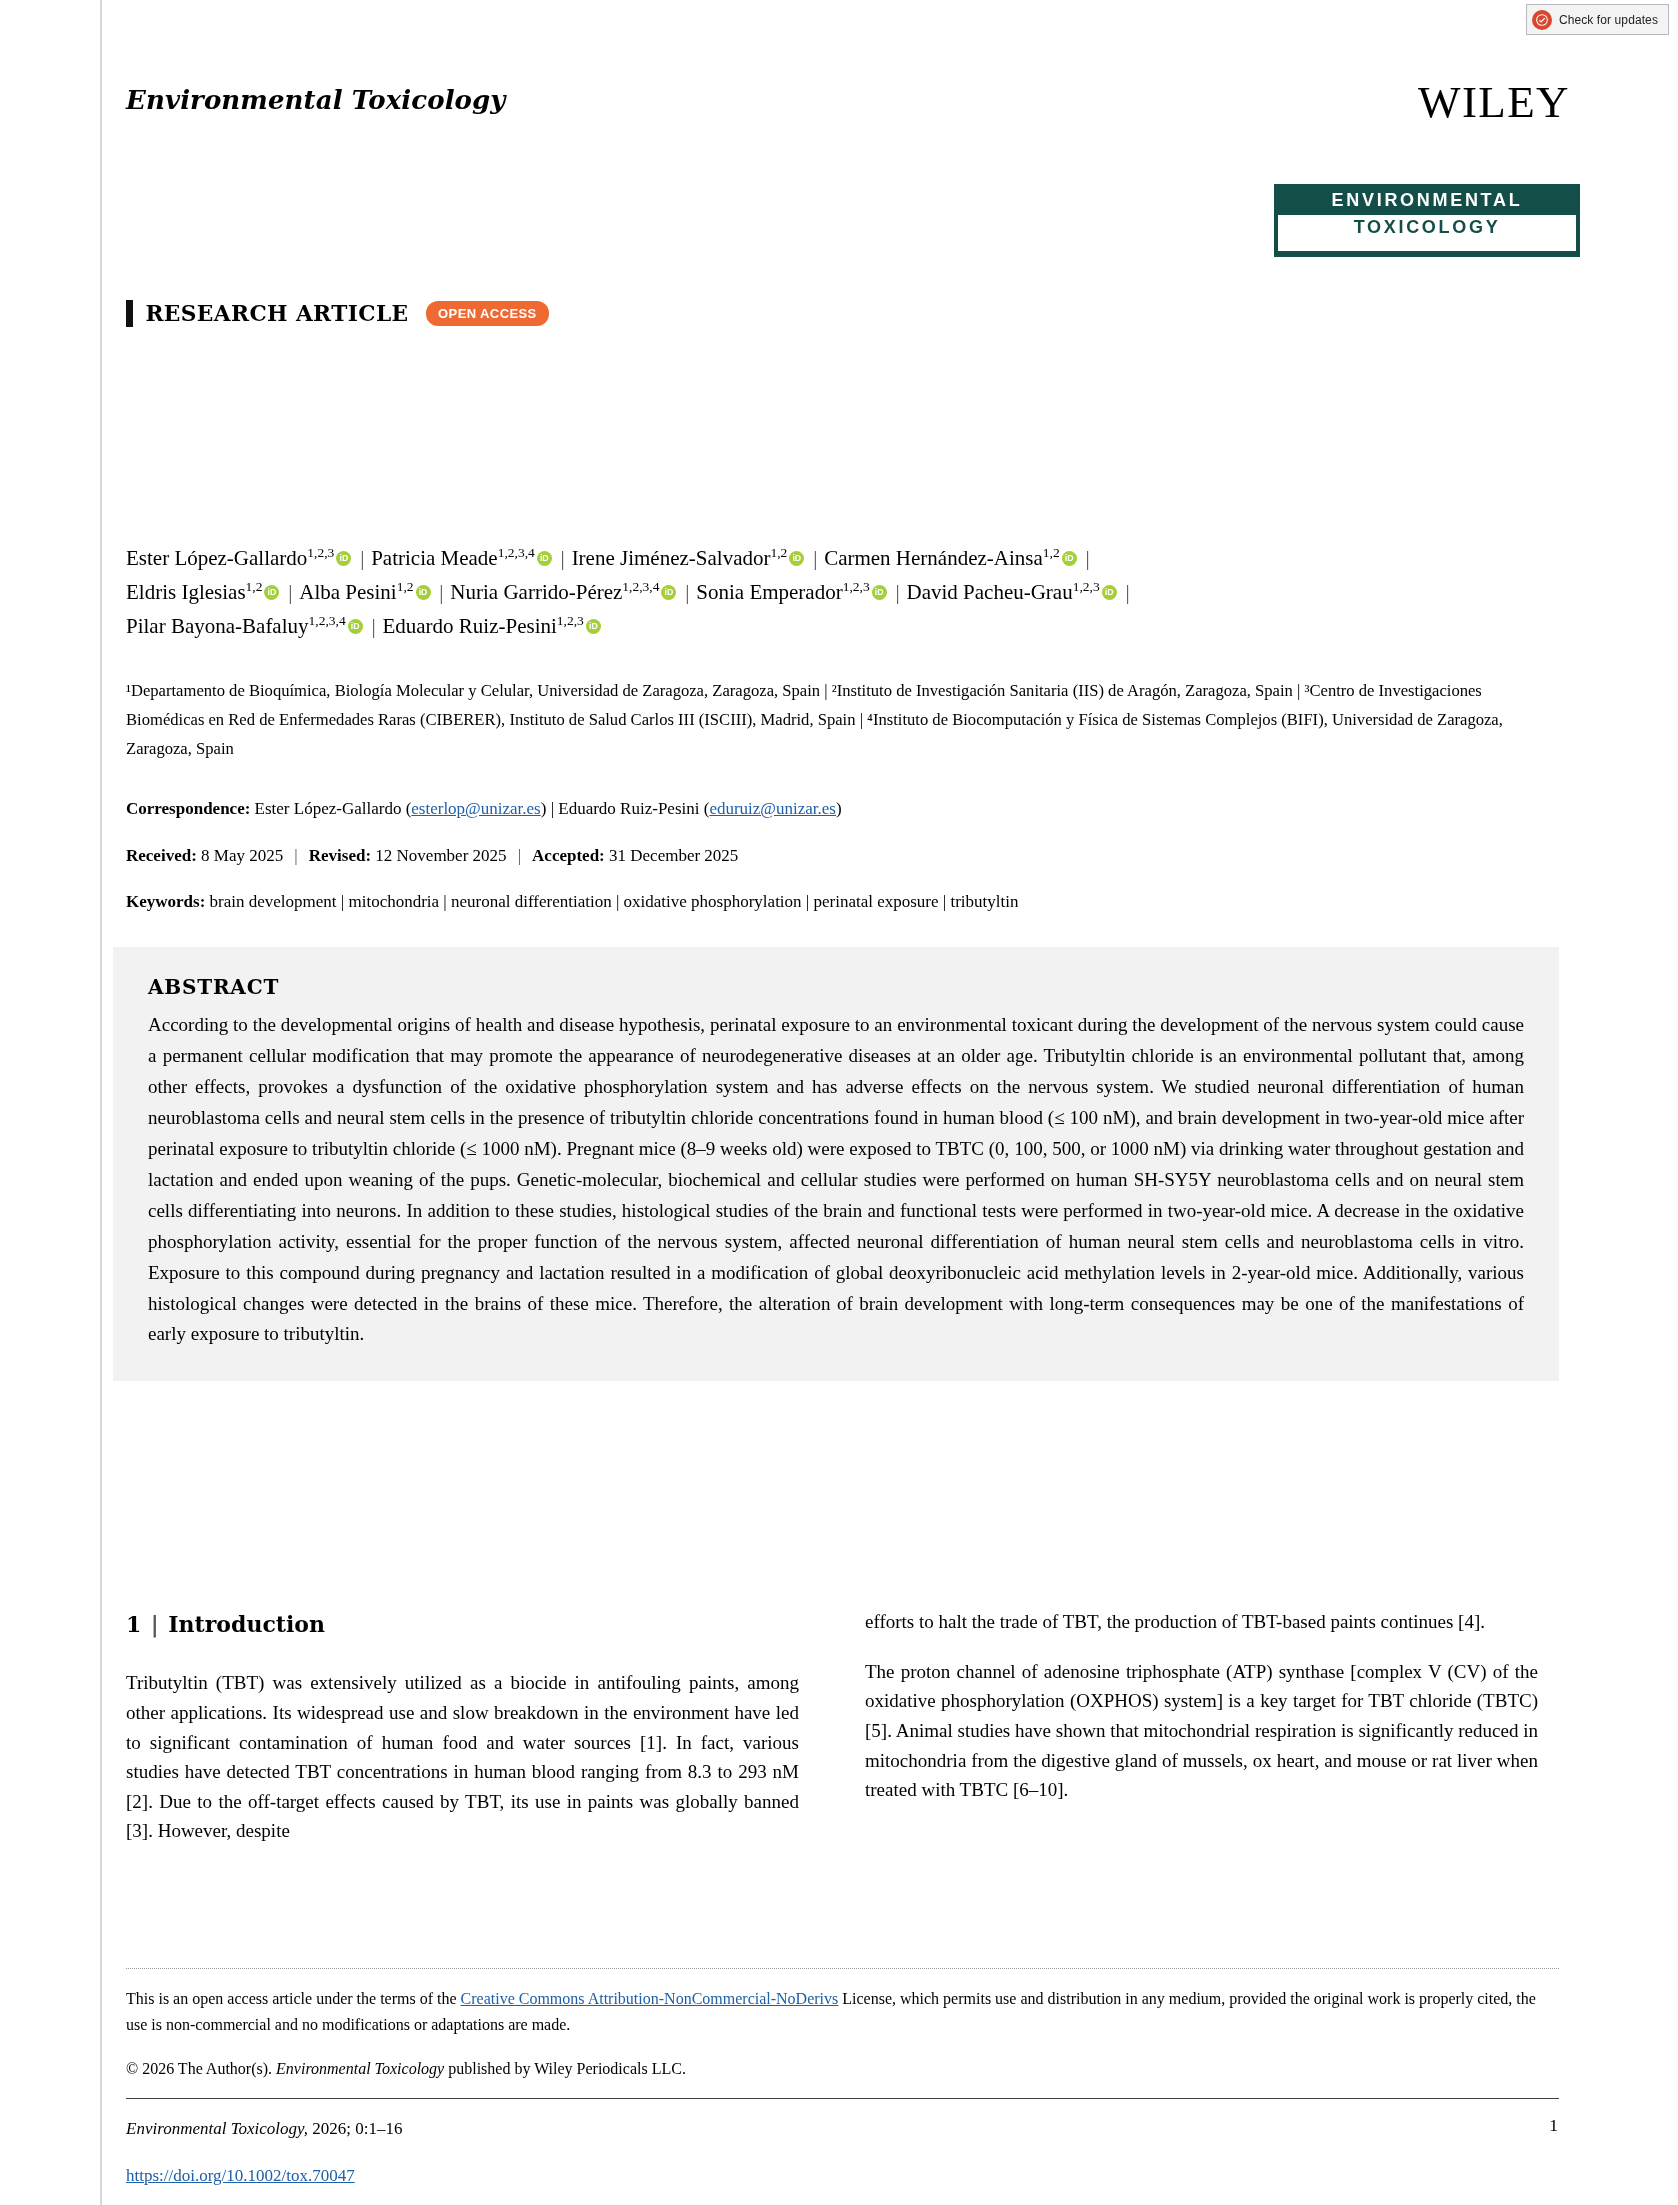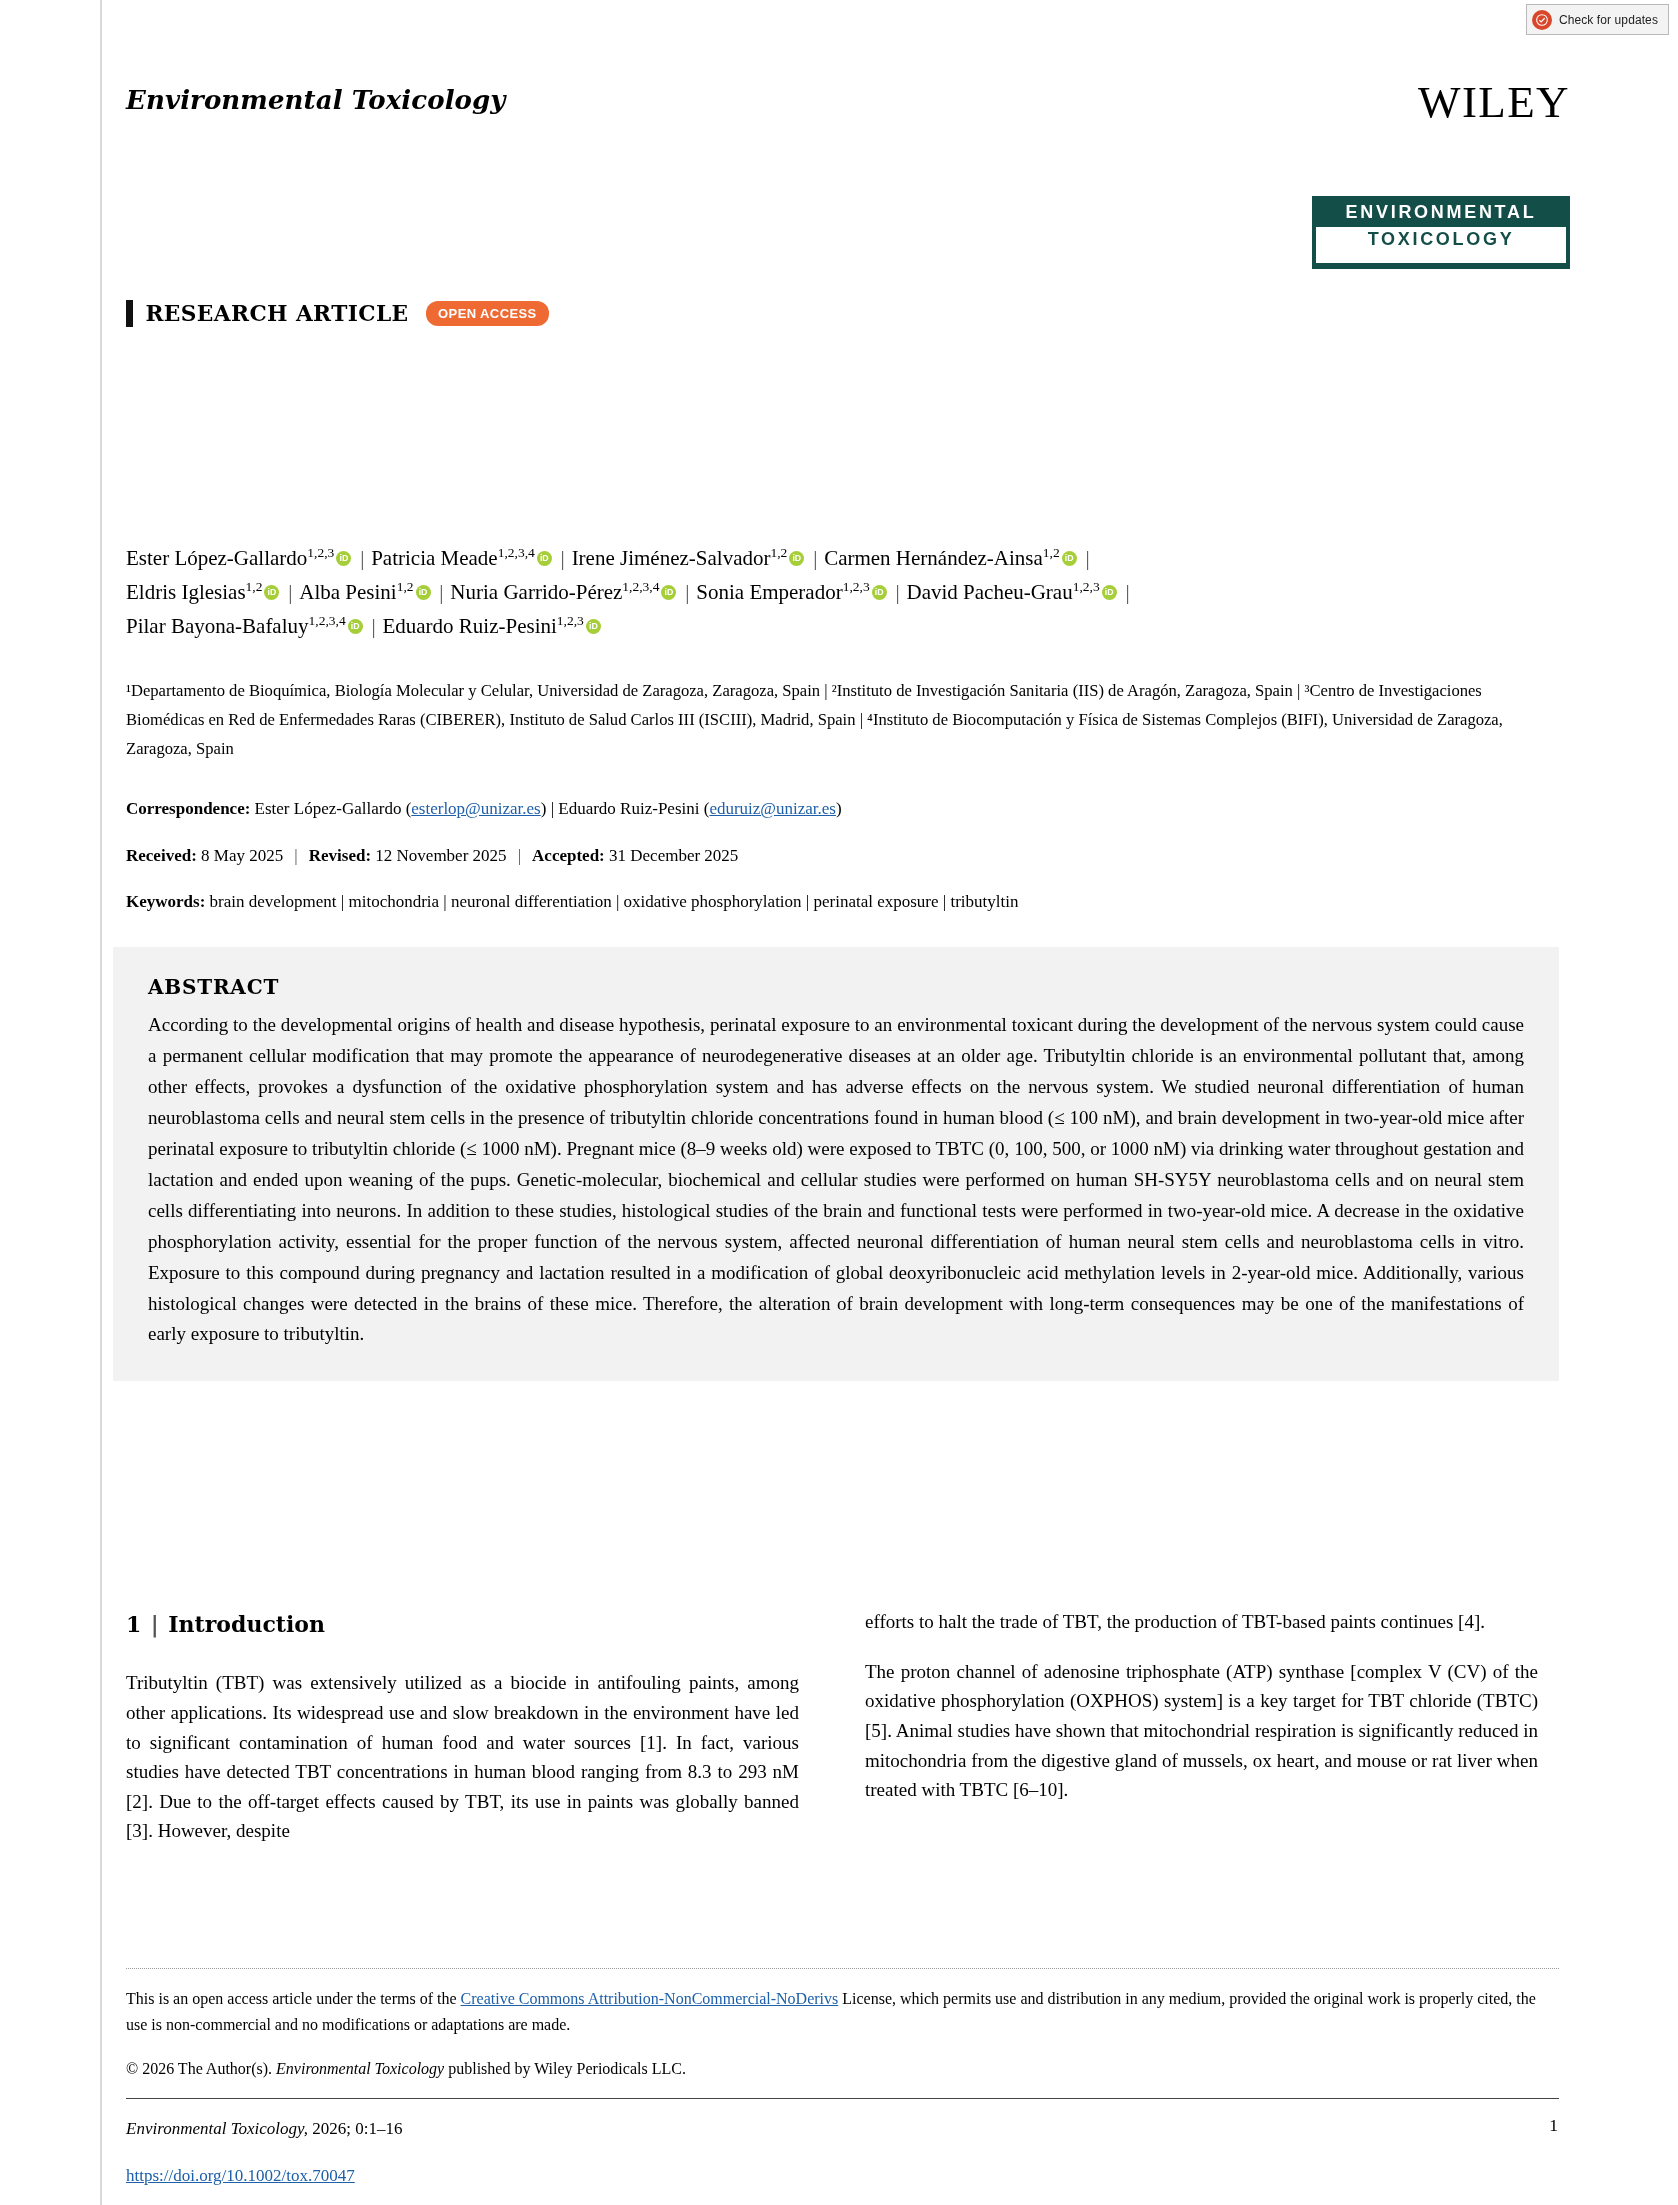--- a/index.html
+++ b/index.html
@@ -84,9 +84,9 @@
   }
   .et-logo {
     position: absolute;
-    right: 108px;
+    right: 98px;
     top: 184px;
-    width: 258px;
+    width: 306px;
     background: #144e48;
     color: #fff;
     text-align: center;
@@ -95,7 +95,6 @@
     letter-spacing: 2.7px;
     padding: 5.4px 0 2.7px;
     box-sizing: border-box;
-    margin-top: 12px;
   }
   .et-logo .l1 { font-size: 18px; line-height: 1.25; }
   .et-logo .l2 {

